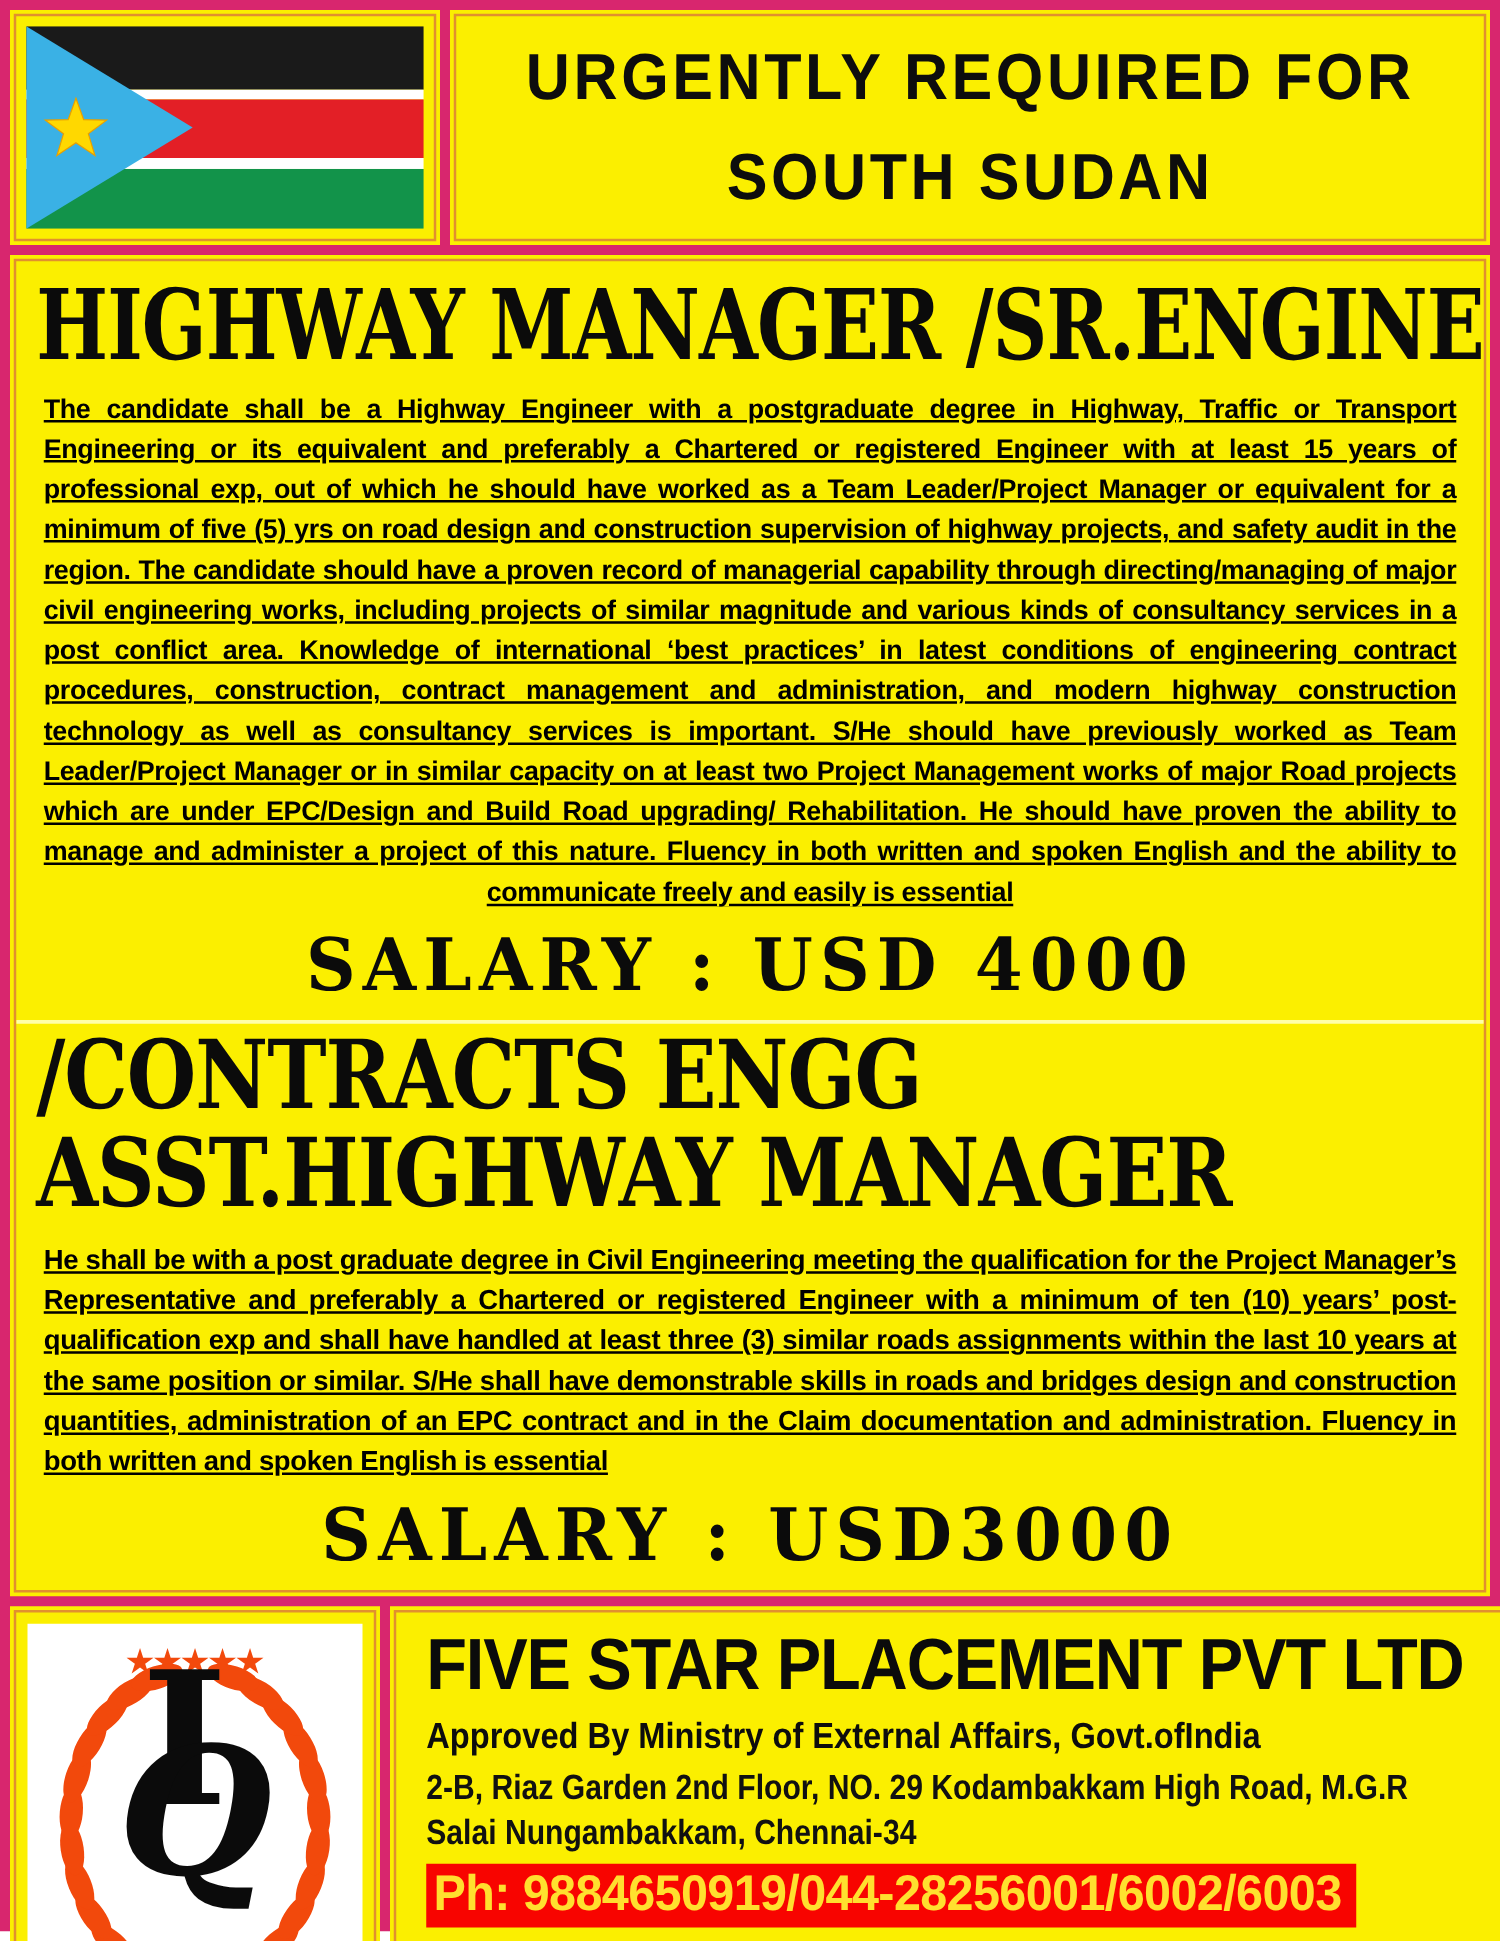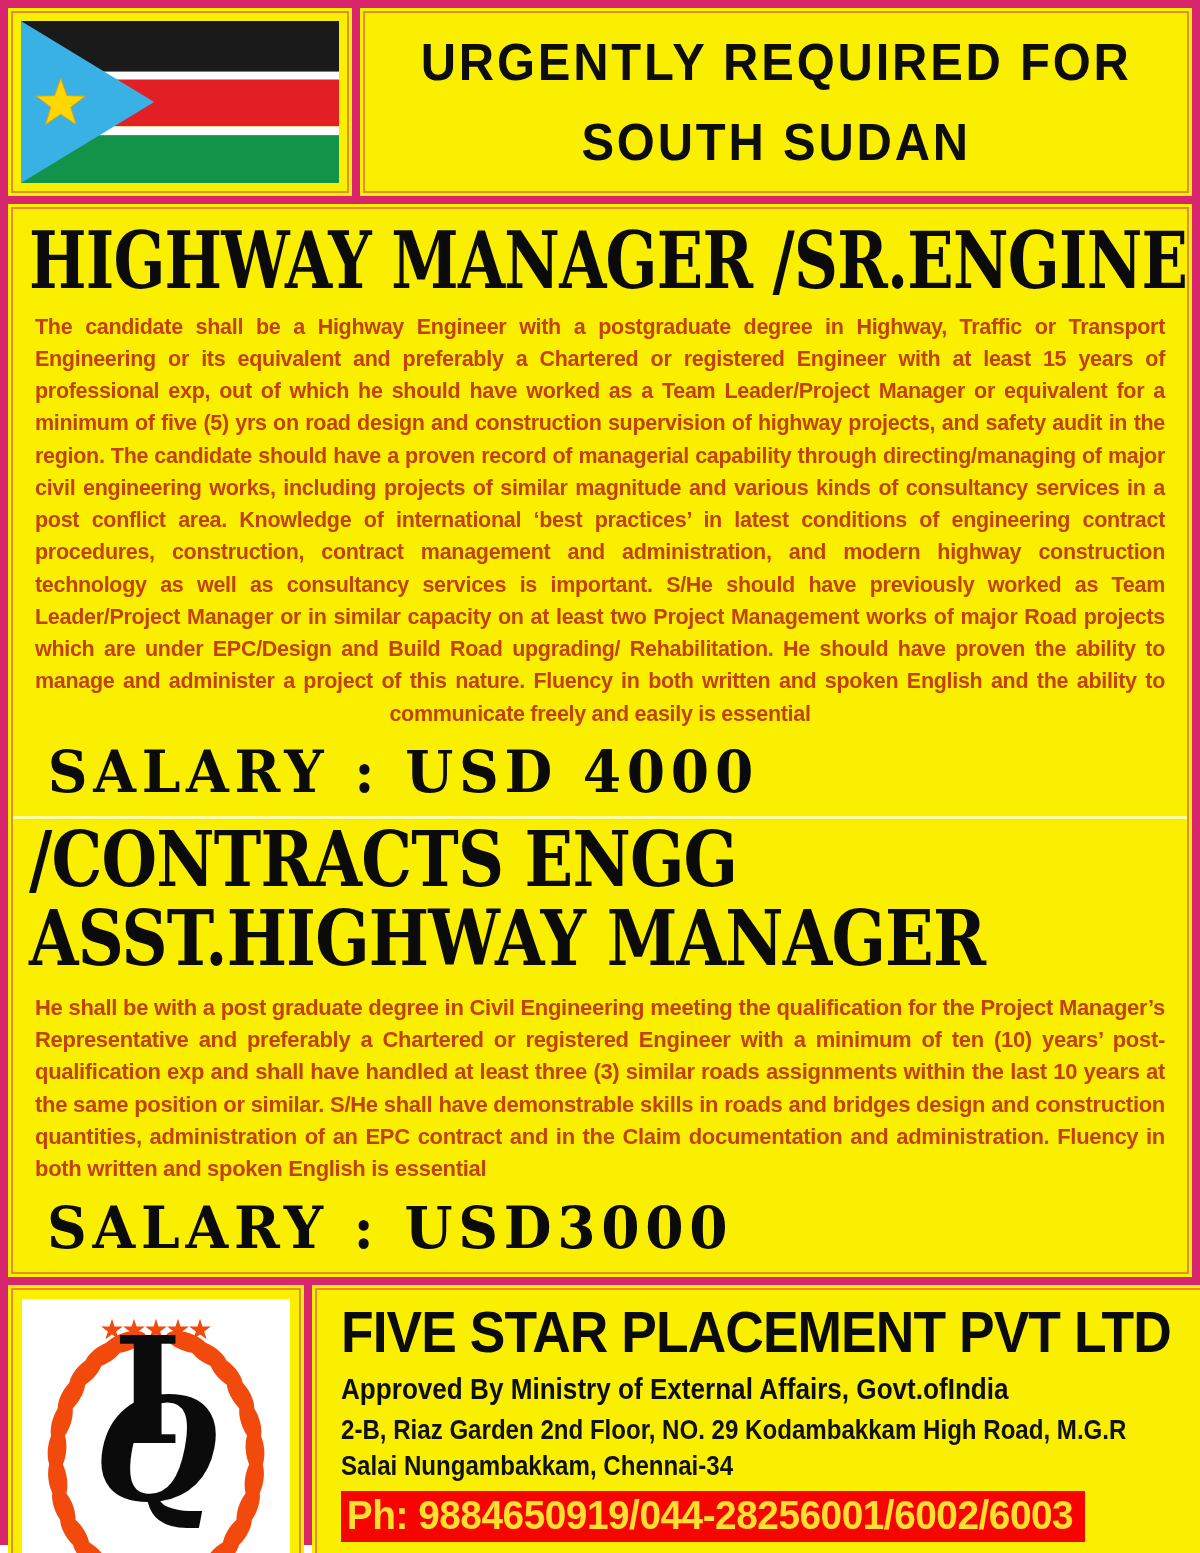--- a/index.html
+++ b/index.html
@@ -39,8 +39,8 @@
   .job-title2{font-size:76px;margin:2px 0 0;}
   .job-title2 > span{transform:scaleX(0.84);}
   .job-desc{
-    color:#c2410c;font-weight:bold;font-size:21.5px;line-height:1.5;
-    letter-spacing:-0.3px;margin:6px 6px 8px;text-align:justify;
+    color:#000000;font-weight:bold;font-size:21.5px;line-height:1.5;
+    letter-spacing:-0.3px;margin:6px 6px 8px;text-align:justify;text-decoration:underline;
   }
   .desc-last-center{text-align-last:center;}
   .job-desc2{font-size:22px;line-height:1.47;margin-top:14px;}

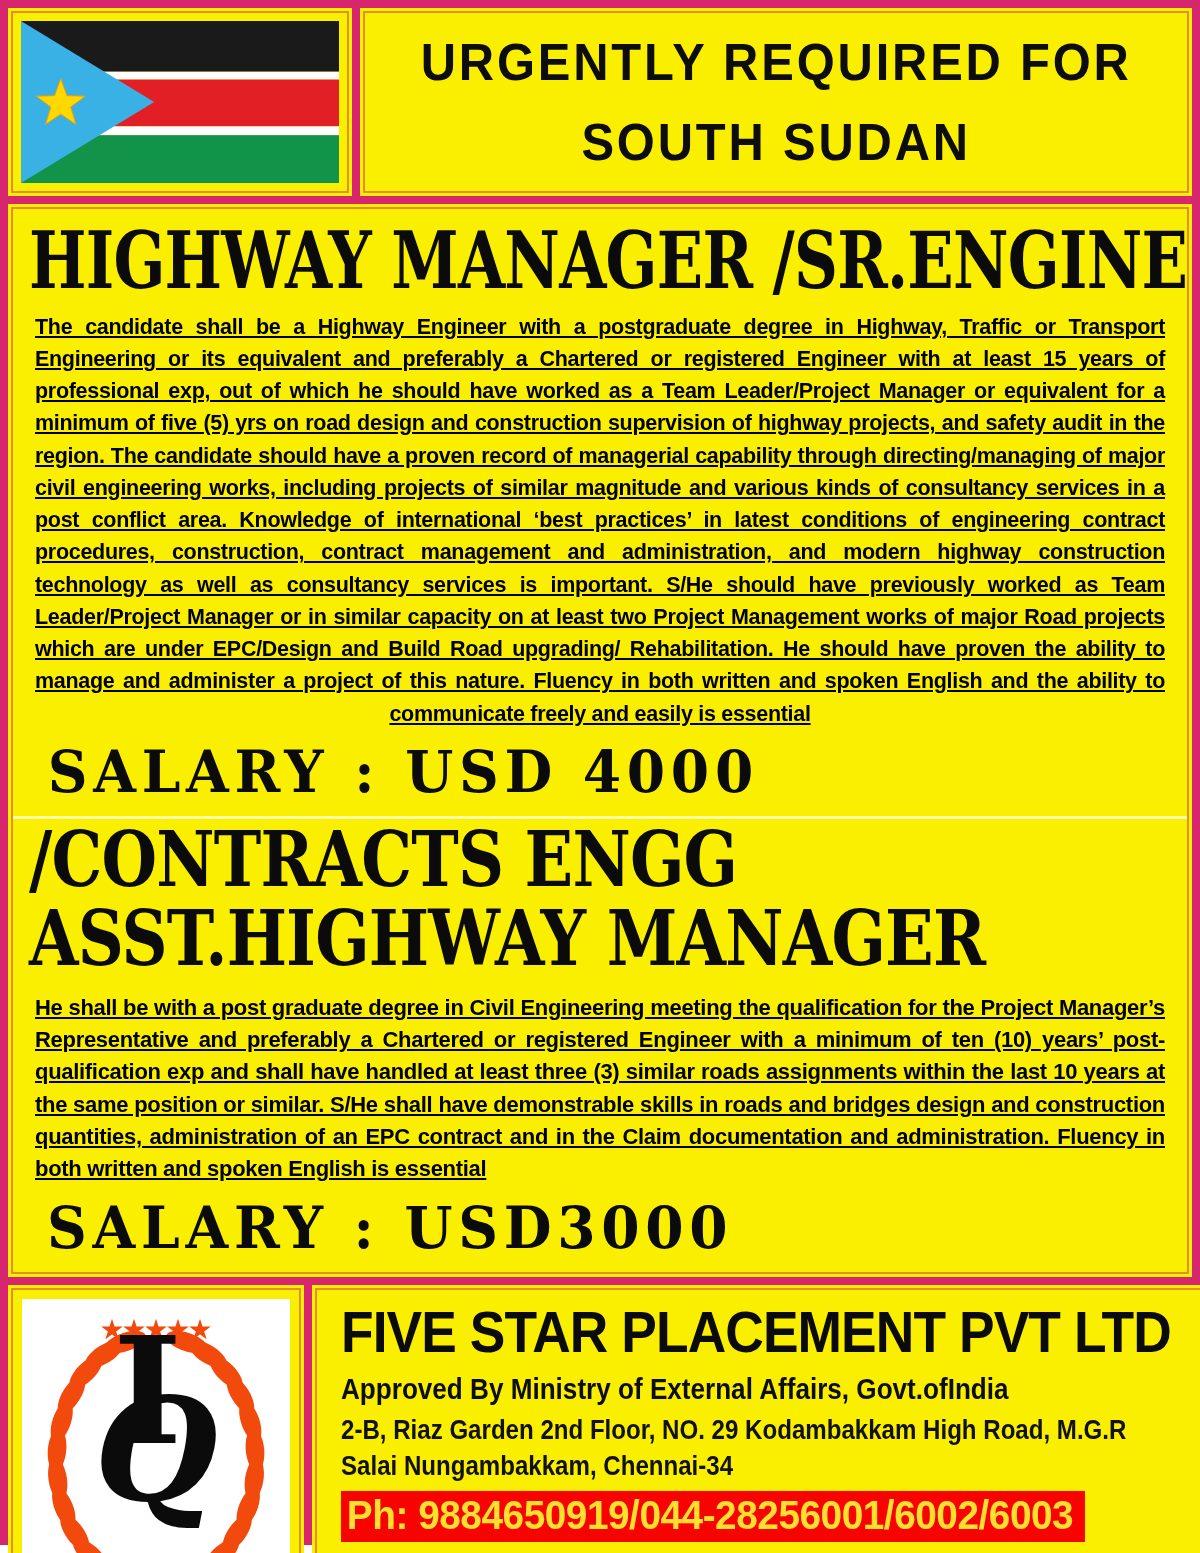--- a/index.html
+++ b/index.html
@@ -44,7 +44,7 @@
   }
   .desc-last-center{text-align-last:center;}
   .job-desc2{font-size:22px;line-height:1.47;margin-top:14px;}
-  .salary-row{text-align:left;margin:8px 0 10px;}
+  .salary-row{text-align:center;margin:8px 0 10px;}
   .salary-text{
     font-family:"DejaVu Serif",serif;font-weight:bold;color:#0b0b0b;
     font-size:58px;letter-spacing:6px;display:inline-block;

